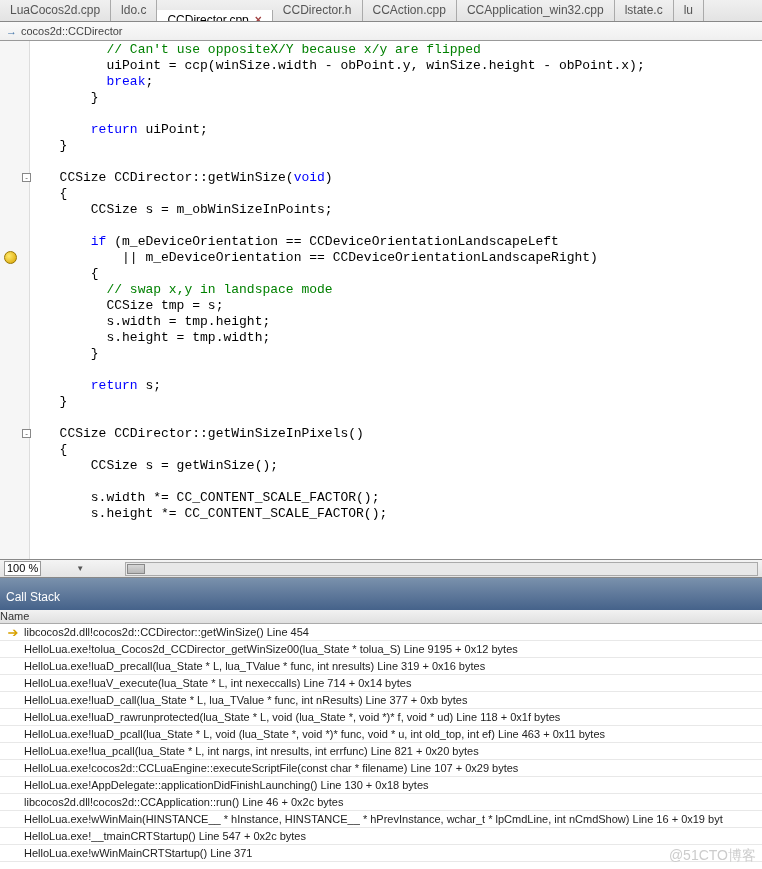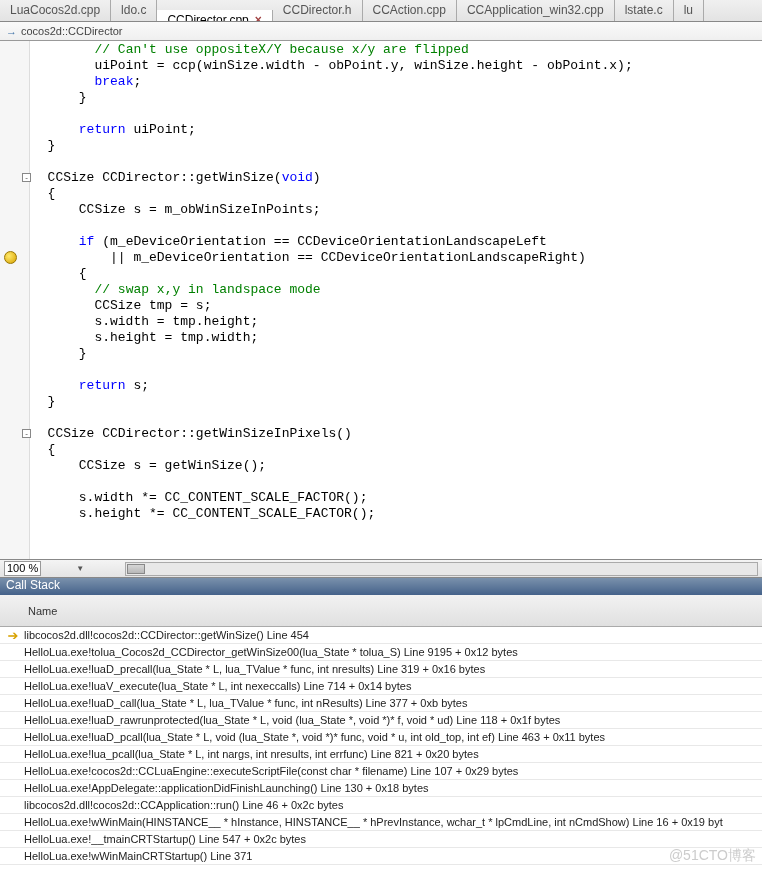--- a/index.html
+++ b/index.html
@@ -12,7 +12,7 @@
 .bc-arrow { color:#3a6ea5; margin-right:4px; font-size:11px; }
 .bc-text { color:#444; font-size:11px; }
 .editor-wrap { position:relative; height:519px; border-bottom:1px solid #888; }
-.editor { font-family:"Courier New",monospace; font-size:13px; line-height:16px; white-space:pre; padding-left:32px; padding-top:1px; overflow:hidden; height:100%; color:#000; }
+.editor { font-family:"Courier New",monospace; font-size:13px; line-height:16px; white-space:pre; padding-left:44px; padding-top:1px; overflow:hidden; height:100%; color:#000; }
 .gutter { position:absolute; left:0; top:0; width:30px; height:100%; background:#f6f6f6; border-right:1px solid #ddd; }
 .fold { position:absolute; left:22px; width:9px; height:9px; border:1px solid #888; font-size:8px; line-height:7px; text-align:center; background:#fff; color:#444; }
 .bp { position:absolute; left:4px; width:13px; height:13px; border-radius:50%; background:radial-gradient(circle at 4px 4px,#ffe96b,#d8a200); border:1px solid #9a7600; }

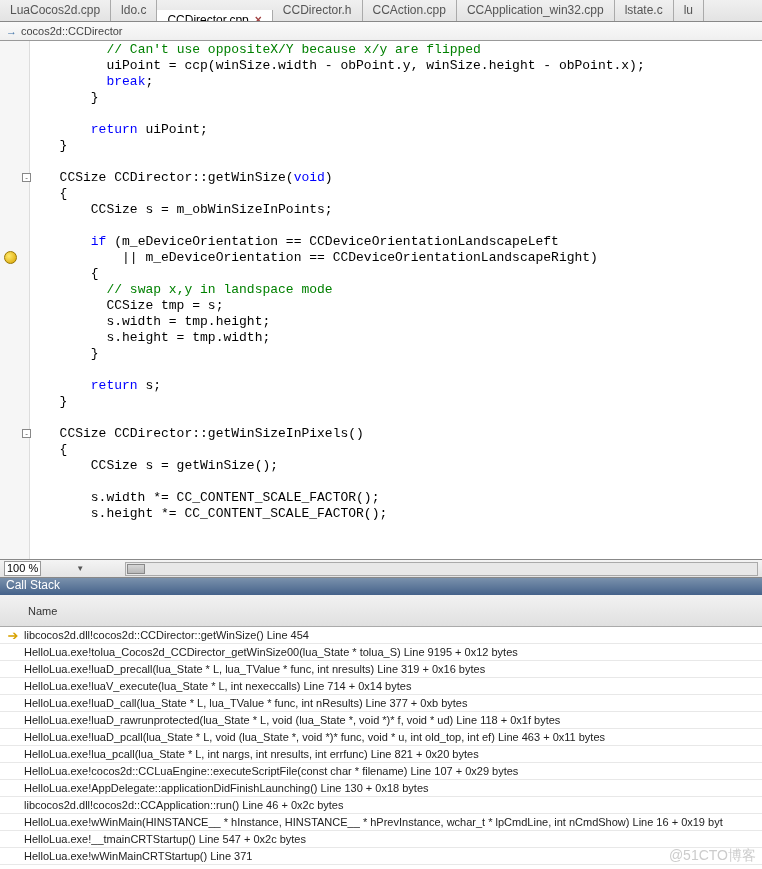--- a/index.html
+++ b/index.html
@@ -24,7 +24,7 @@
 .zoom-dd { margin-left:2px; color:#555; font-size:8px; }
 .hscroll { margin-left:8px; flex:1; height:14px; background:#e8e8e8; border:1px solid #aaa; position:relative; }
 .hthumb { position:absolute; left:1px; top:1px; width:18px; height:10px; background:linear-gradient(#d6d6d6,#b8b8b8); border:1px solid #888; }
-.panel-title { background:linear-gradient(#7a91ac,#45628a); color:#fff; padding:0 6px; font-size:12px; height:17px; }
+.panel-title { background:linear-gradient(#7a91ac,#45628a); color:#fff; padding:12px 6px; font-size:12px; height:32px; }
 .cs-header { background:linear-gradient(#f2f2f2,#e0e0e0); border-bottom:1px solid #aaa; height:32px; display:flex; align-items:center; padding-left:28px; font-size:11px; color:#333; }
 .cs-list { overflow:hidden; }
 .cs-row { height:17px; display:flex; align-items:center; border-bottom:1px solid #e8e8e8; font-size:11px; color:#222; padding-left:4px; white-space:nowrap; }

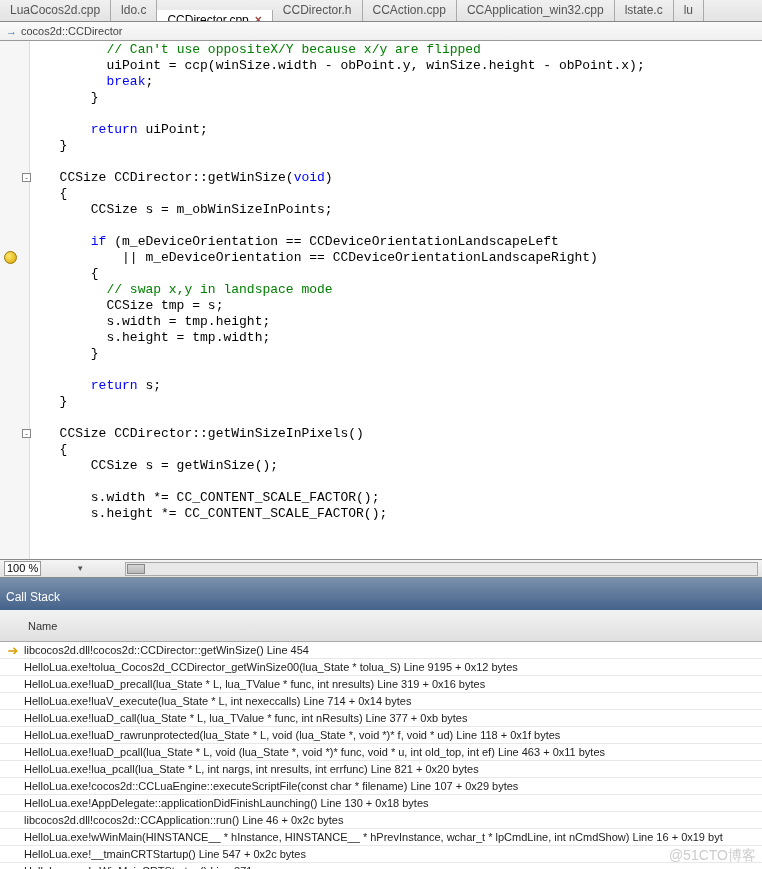--- a/index.html
+++ b/index.html
@@ -25,7 +25,7 @@
 .hscroll { margin-left:8px; flex:1; height:14px; background:#e8e8e8; border:1px solid #aaa; position:relative; }
 .hthumb { position:absolute; left:1px; top:1px; width:18px; height:10px; background:linear-gradient(#d6d6d6,#b8b8b8); border:1px solid #888; }
 .panel-title { background:linear-gradient(#7a91ac,#45628a); color:#fff; padding:12px 6px; font-size:12px; height:32px; }
-.cs-header { background:linear-gradient(#f2f2f2,#e0e0e0); border-bottom:1px solid #aaa; height:32px; display:flex; align-items:center; padding-left:28px; font-size:11px; color:#333; }
+.cs-header { background:linear-gradient(#f2f2f2,#e0e0e0); border-bottom:1px solid #aaa; height:14px; display:flex; font-size:11px; color:#333; }
 .cs-list { overflow:hidden; }
 .cs-row { height:17px; display:flex; align-items:center; border-bottom:1px solid #e8e8e8; font-size:11px; color:#222; padding-left:4px; white-space:nowrap; }
 .cs-row.current { background:#fff; }

